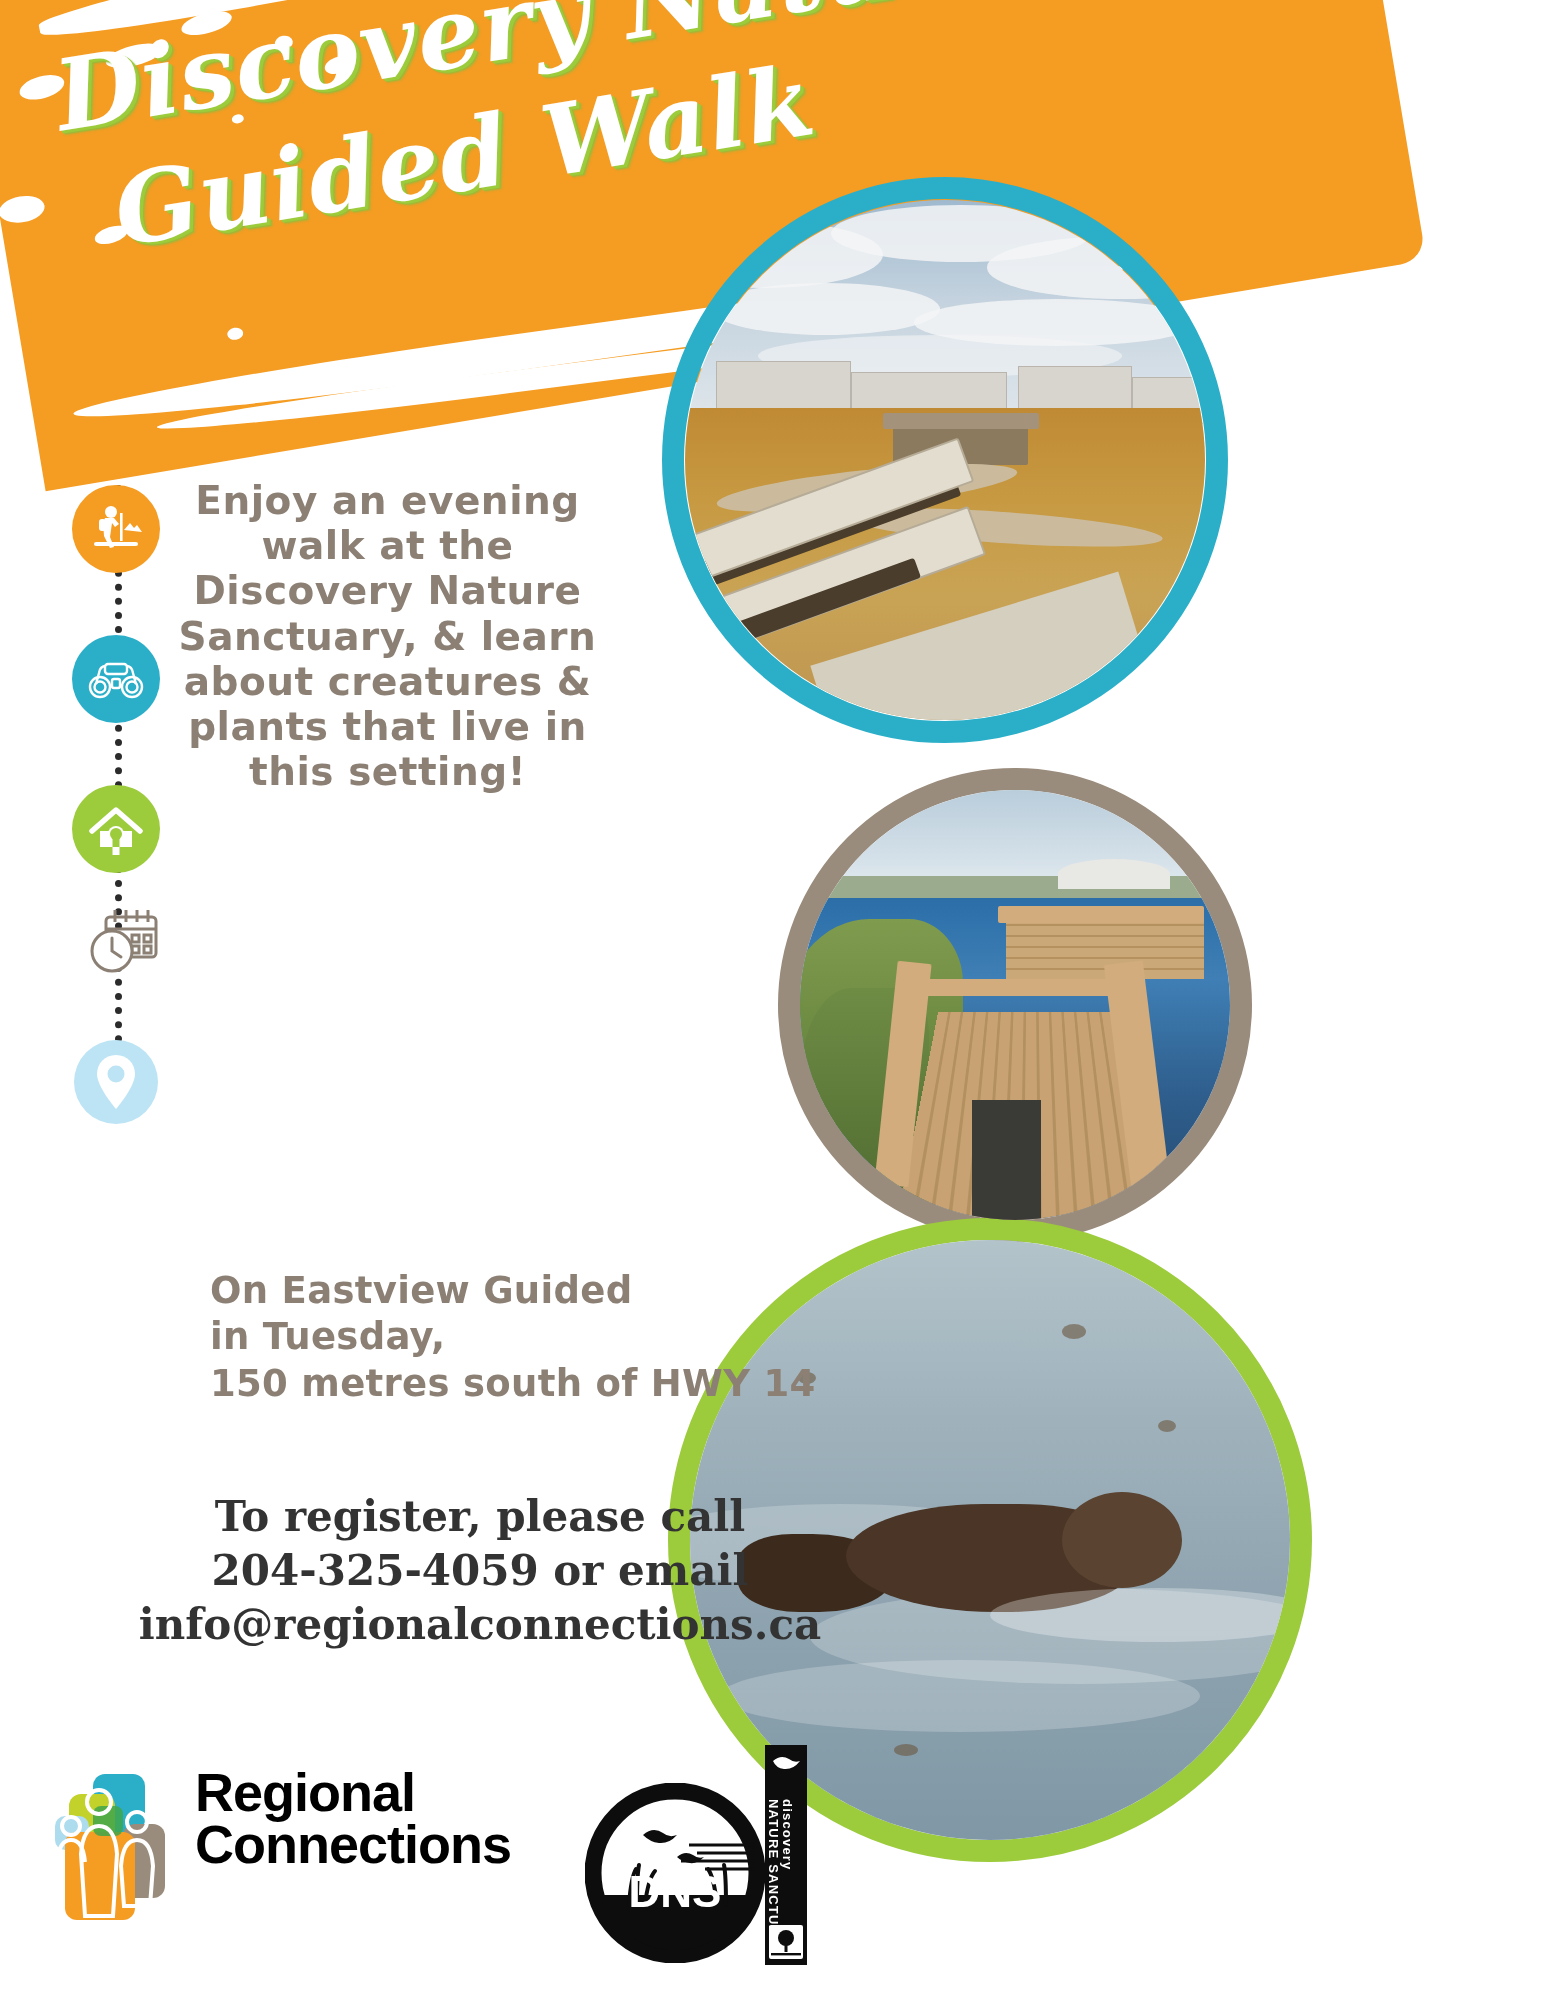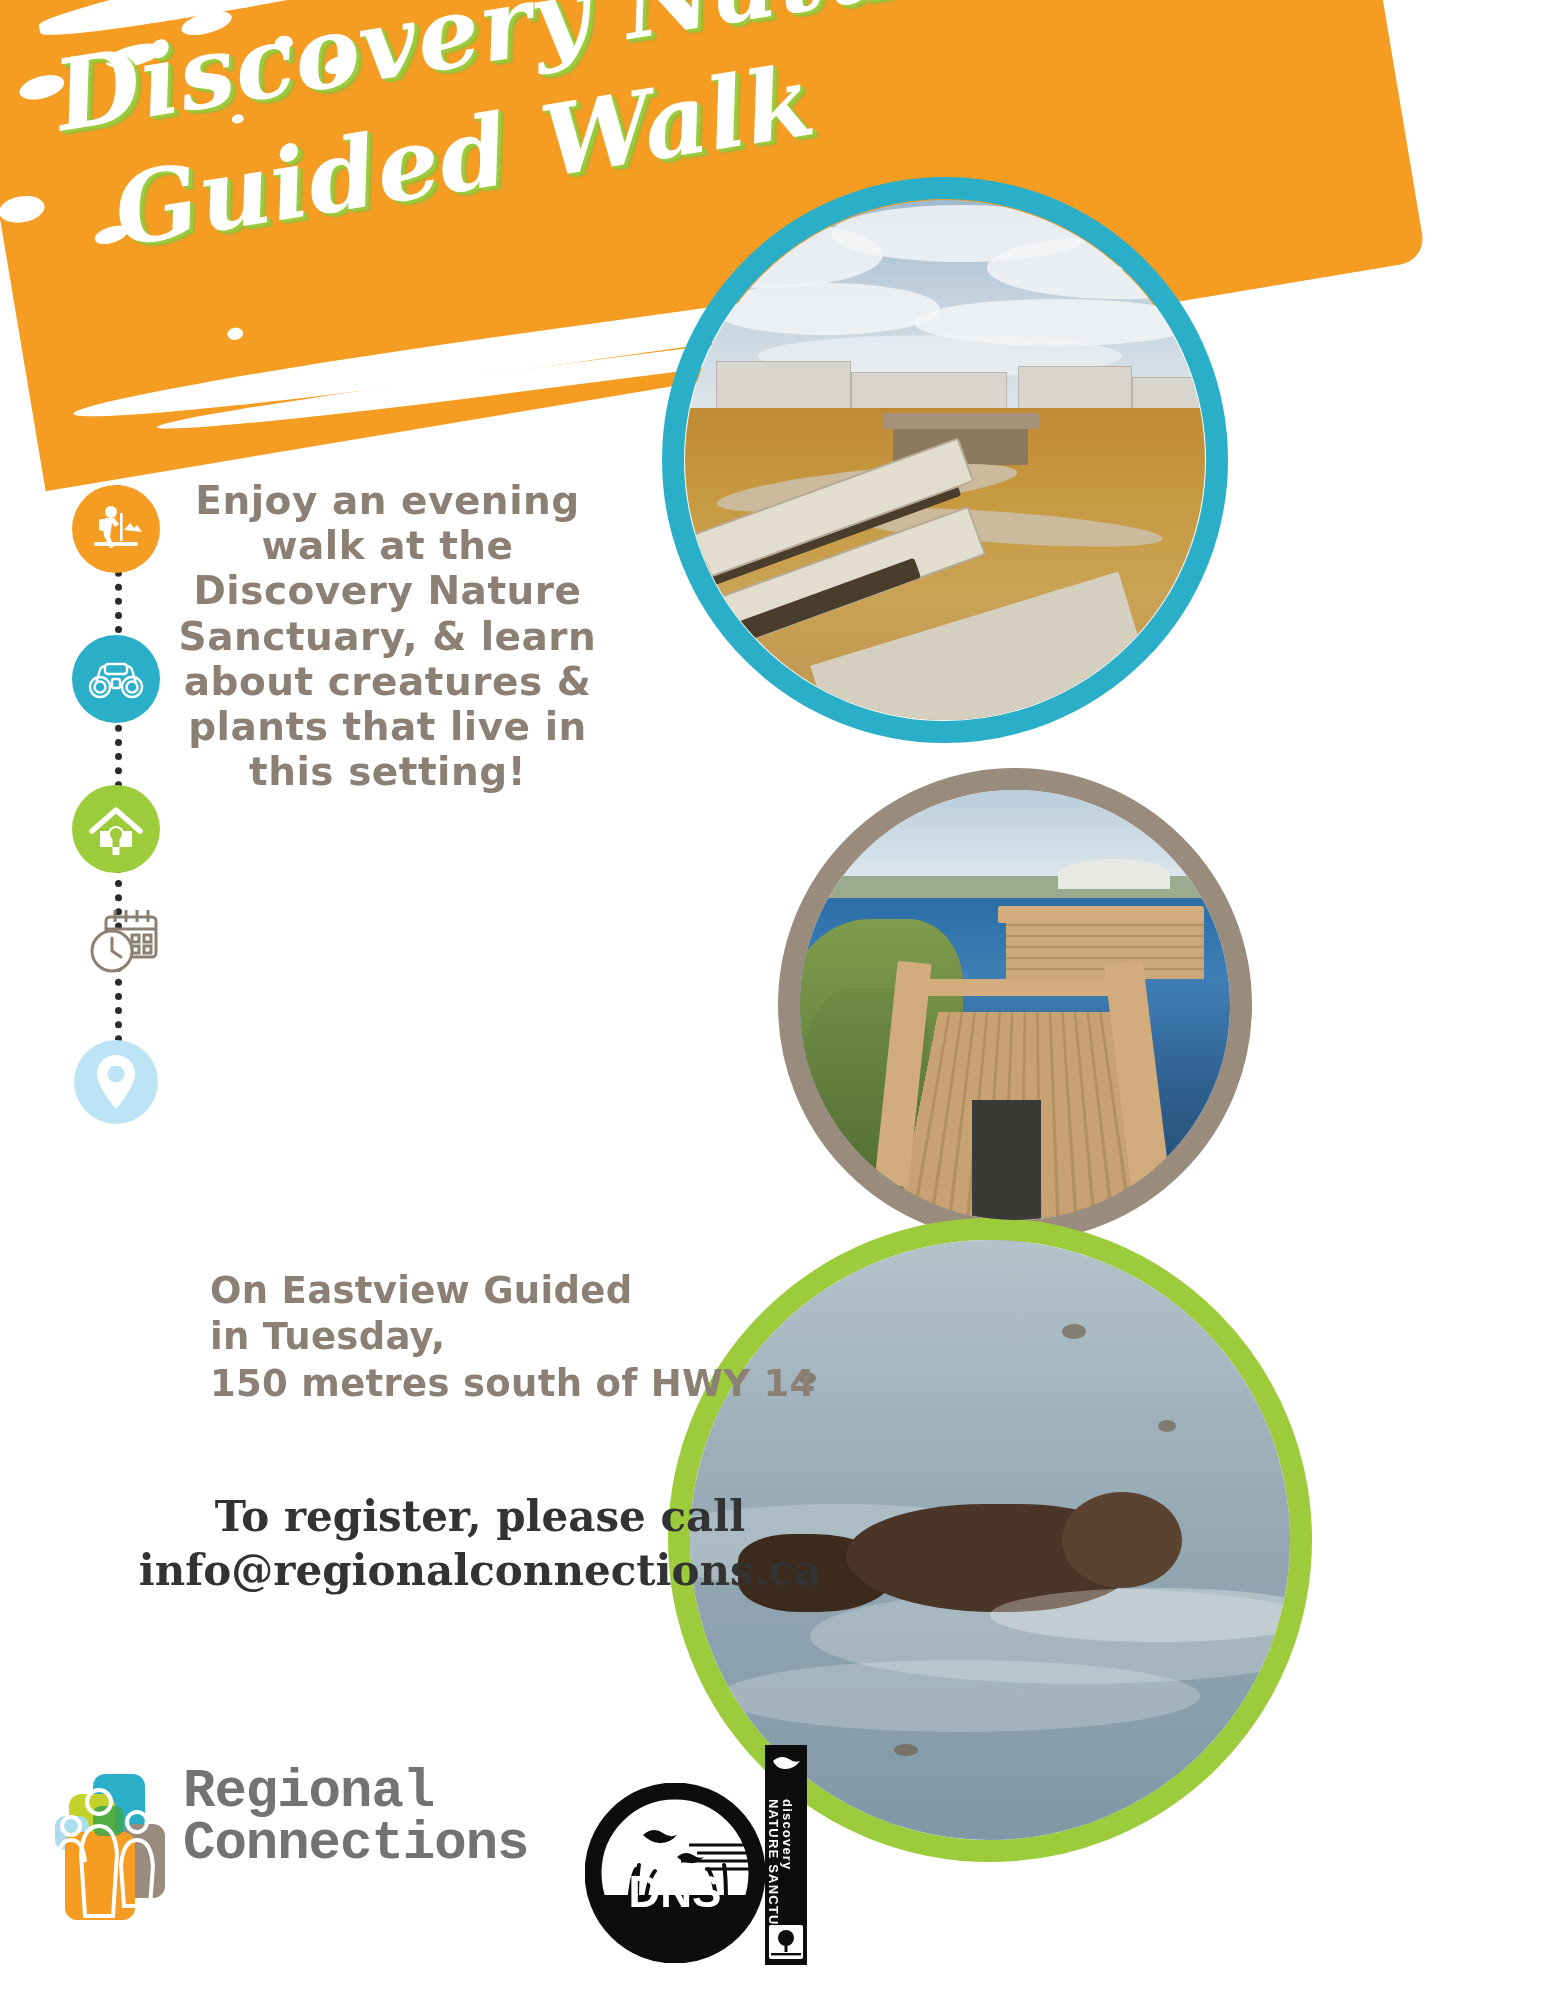--- a/index.html
+++ b/index.html
@@ -458,6 +458,7 @@
 
   <div class="register">
     <div>To register, please call</div>
+    <div>204-325-4059 or email</div>
     <div>info@regionalconnections.ca</div>
   </div>
 

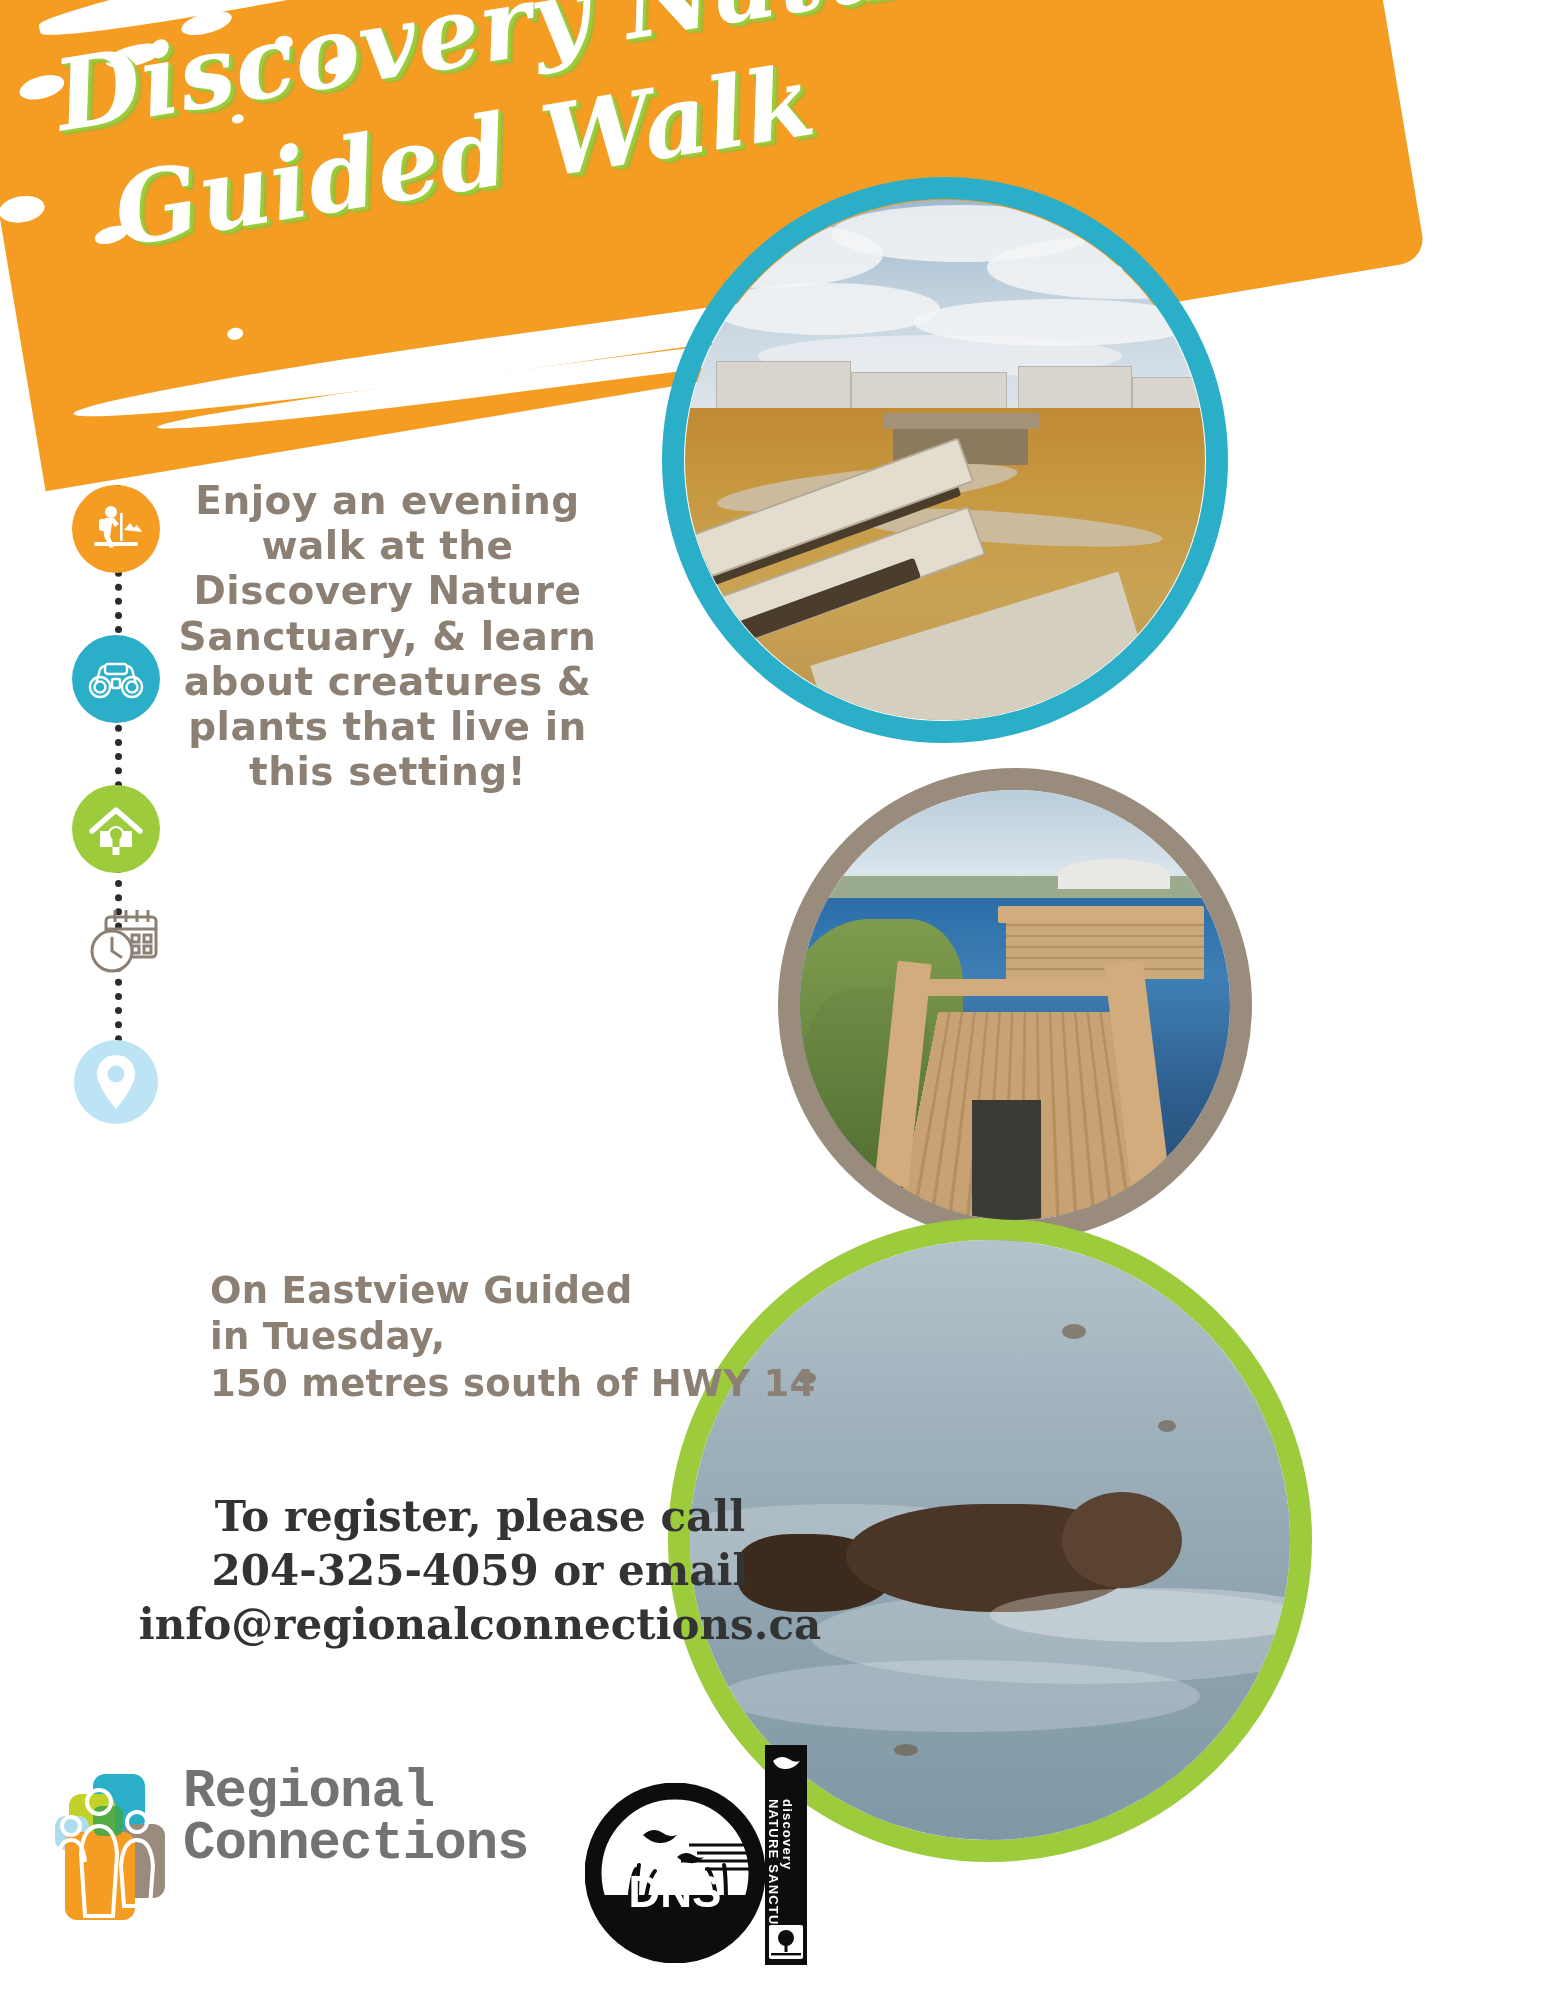--- a/index.html
+++ b/index.html
@@ -255,12 +255,12 @@
   }
   .rc-mark { position:absolute; left:0; top:6px; width:130px; height:160px; }
   .rc-text {
-    position:absolute; left:128px; top:6px;
-    font-family: Liberation Mono, monospace;
+    position:absolute; left:140px; top:6px;
+    font-family: Liberation Sans, sans-serif;
     font-weight: 700;
     font-size: 54px;
     line-height: .97;
-    color: #737373;
+    color: #000000;
     letter-spacing: -1px;
   }
   .rc-sub {

